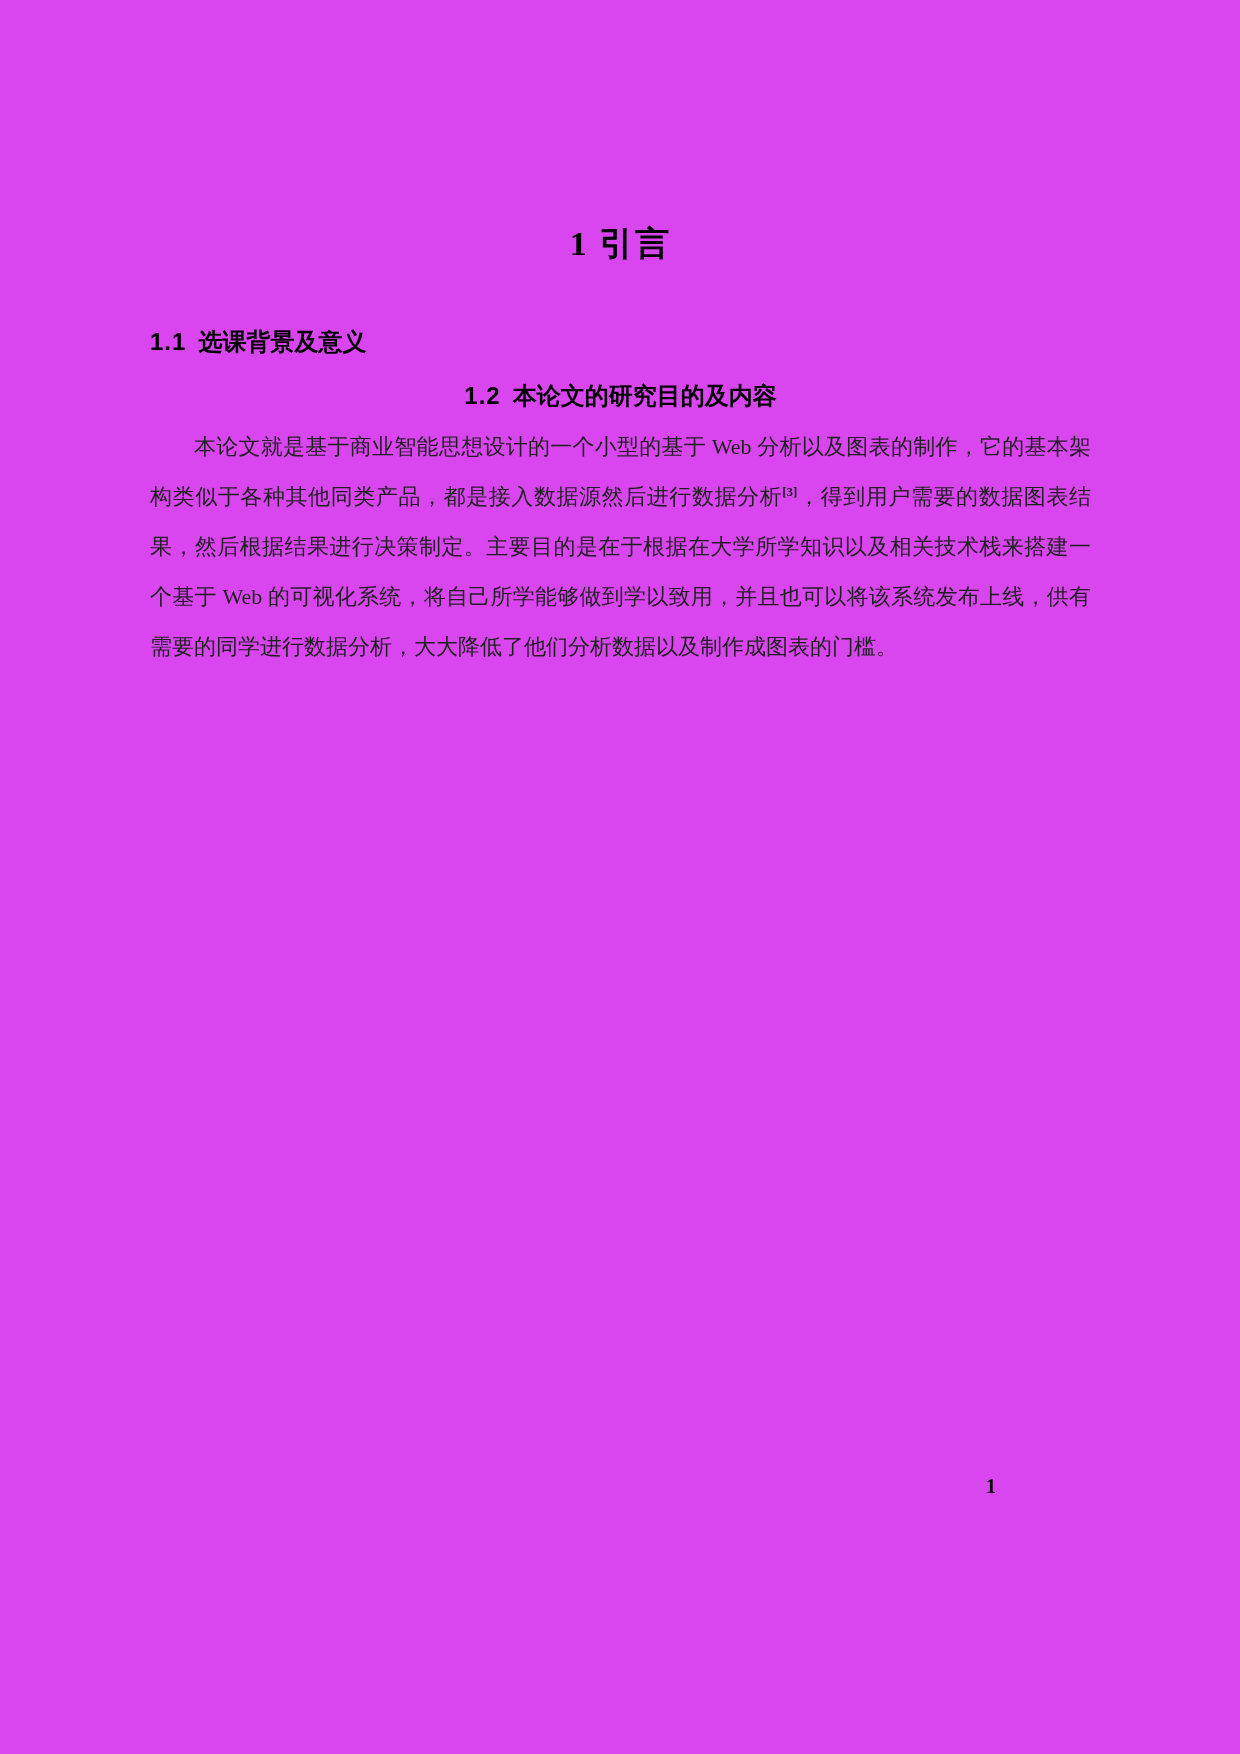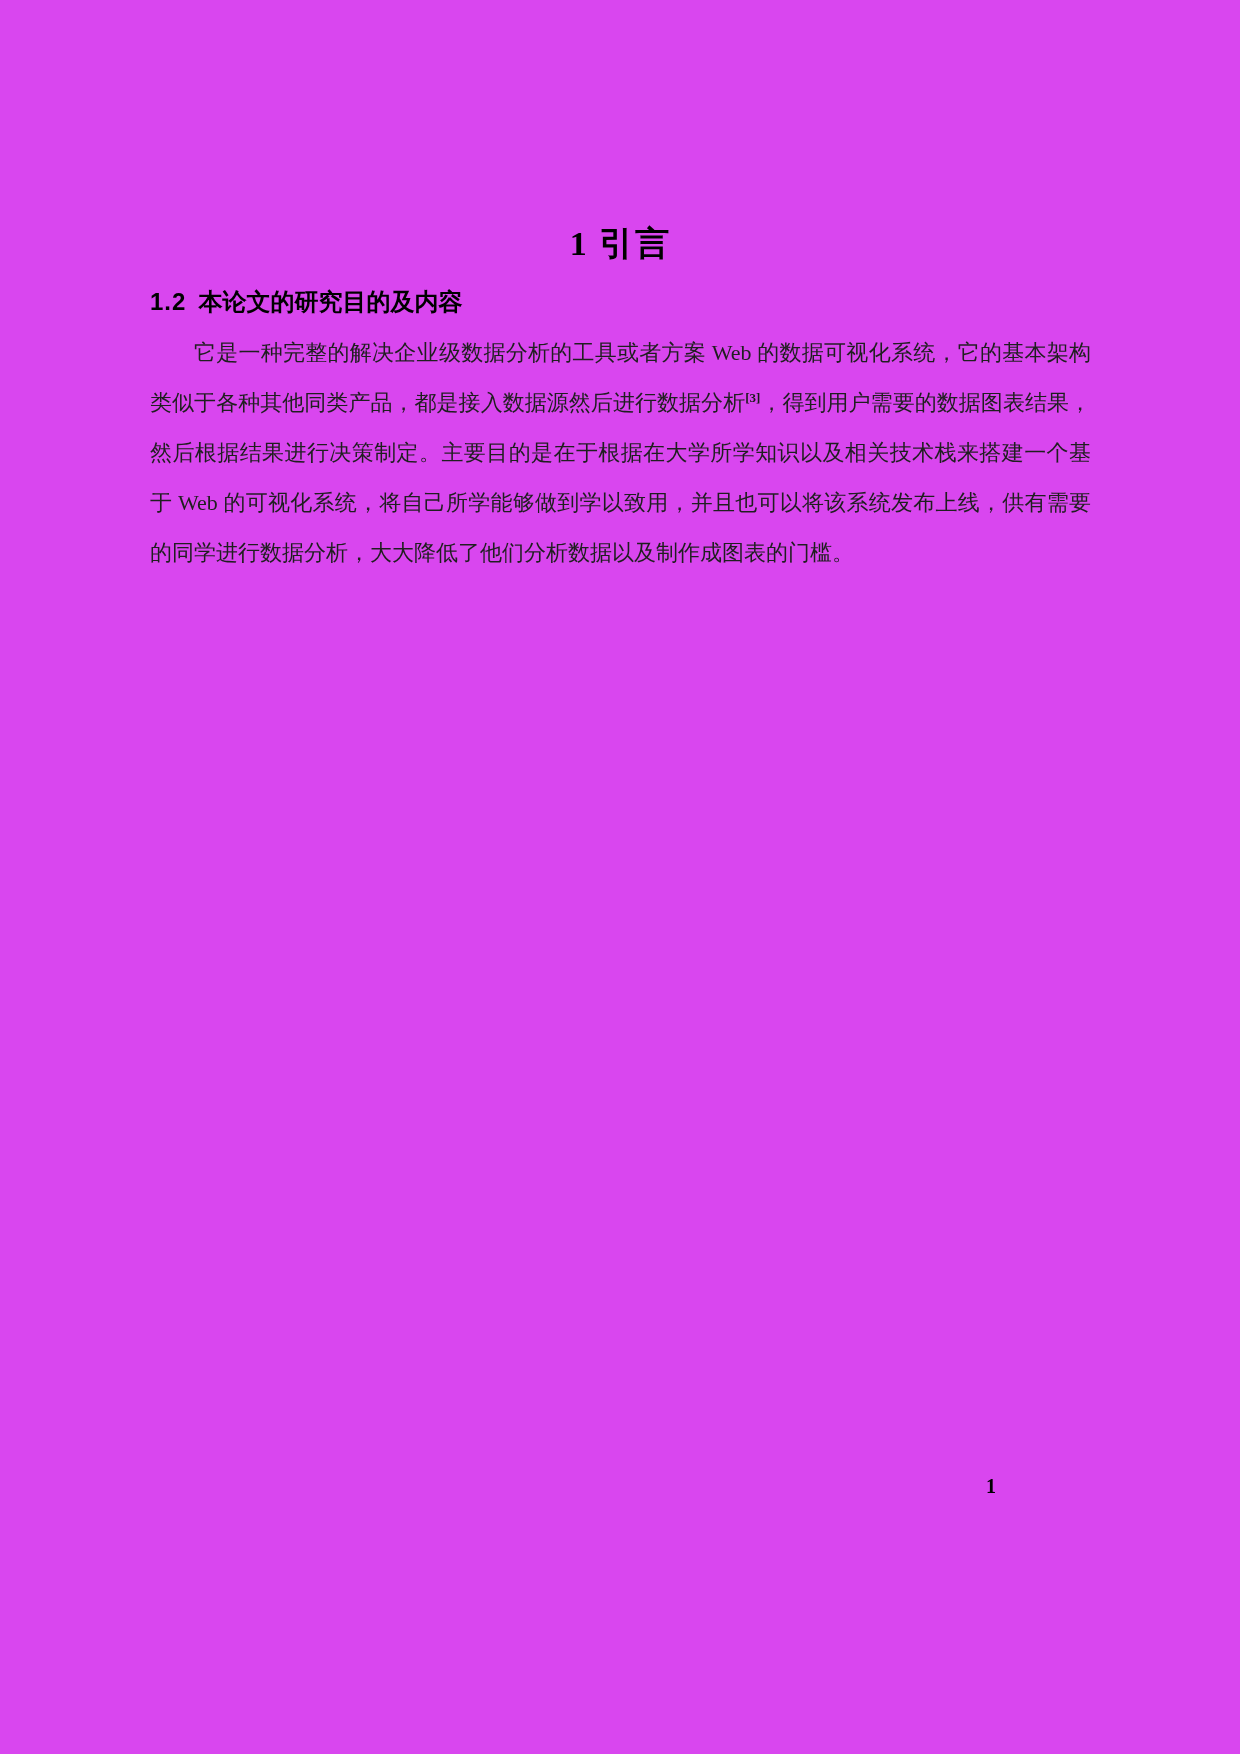--- a/index.html
+++ b/index.html
@@ -81,6 +81,9 @@
     <h1 class="doc-title">1 引言</h1>
 
     <section id="section-1">
+      <h2 class="section-heading">
+        <span class="h-num">1.1</span><span class="h-txt">选课背景及意义</span>
+      </h2>
       <div class="section-body">
         </div>
     </section>

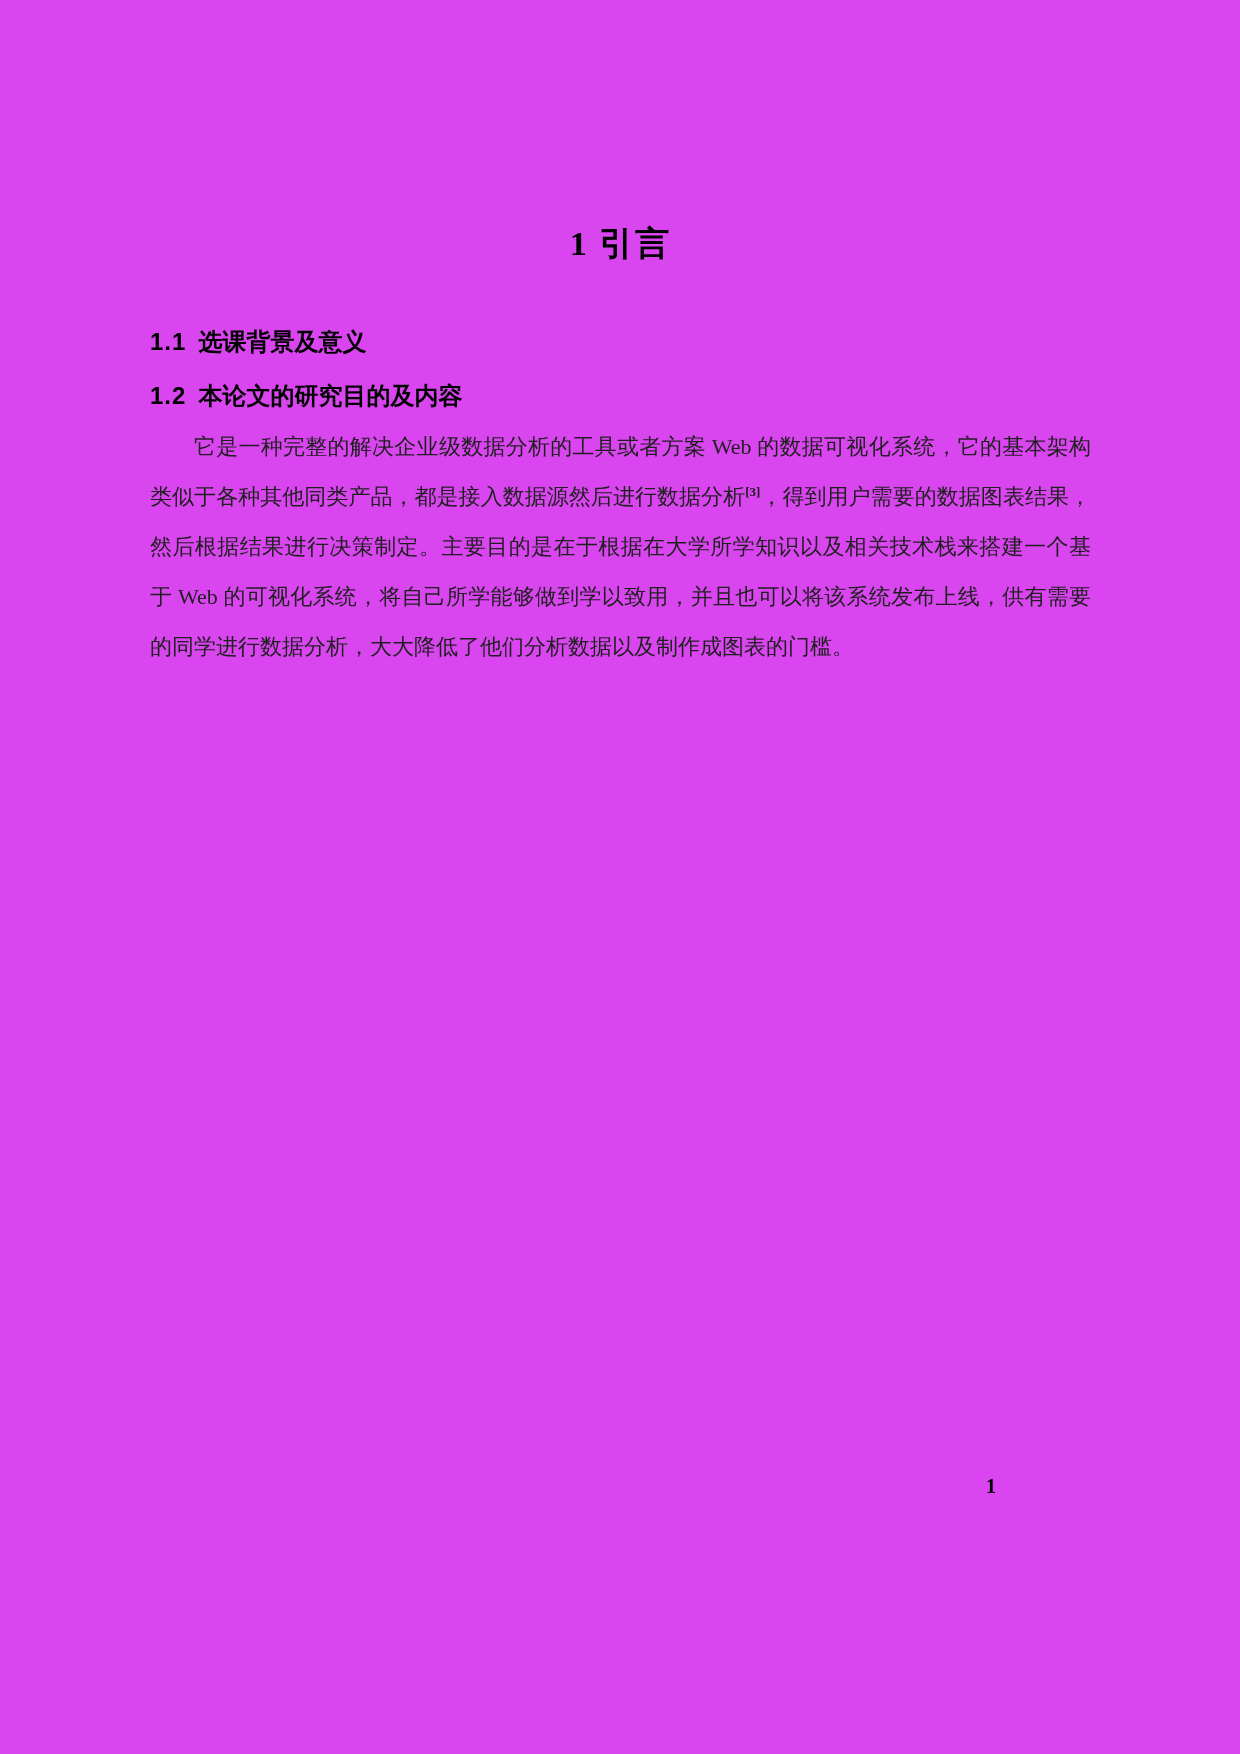--- a/index.html
+++ b/index.html
@@ -46,7 +46,7 @@
     margin-right: 12px;
   }
   #section-1 .section-heading { margin-top: 66px; }
-  #section-2 .section-heading { margin-top: 26px; }
+  #section-2 .section-heading { margin-top: 26px; text-align: center; }
   .body-para {
     margin: 0;
     font-size: 22px;

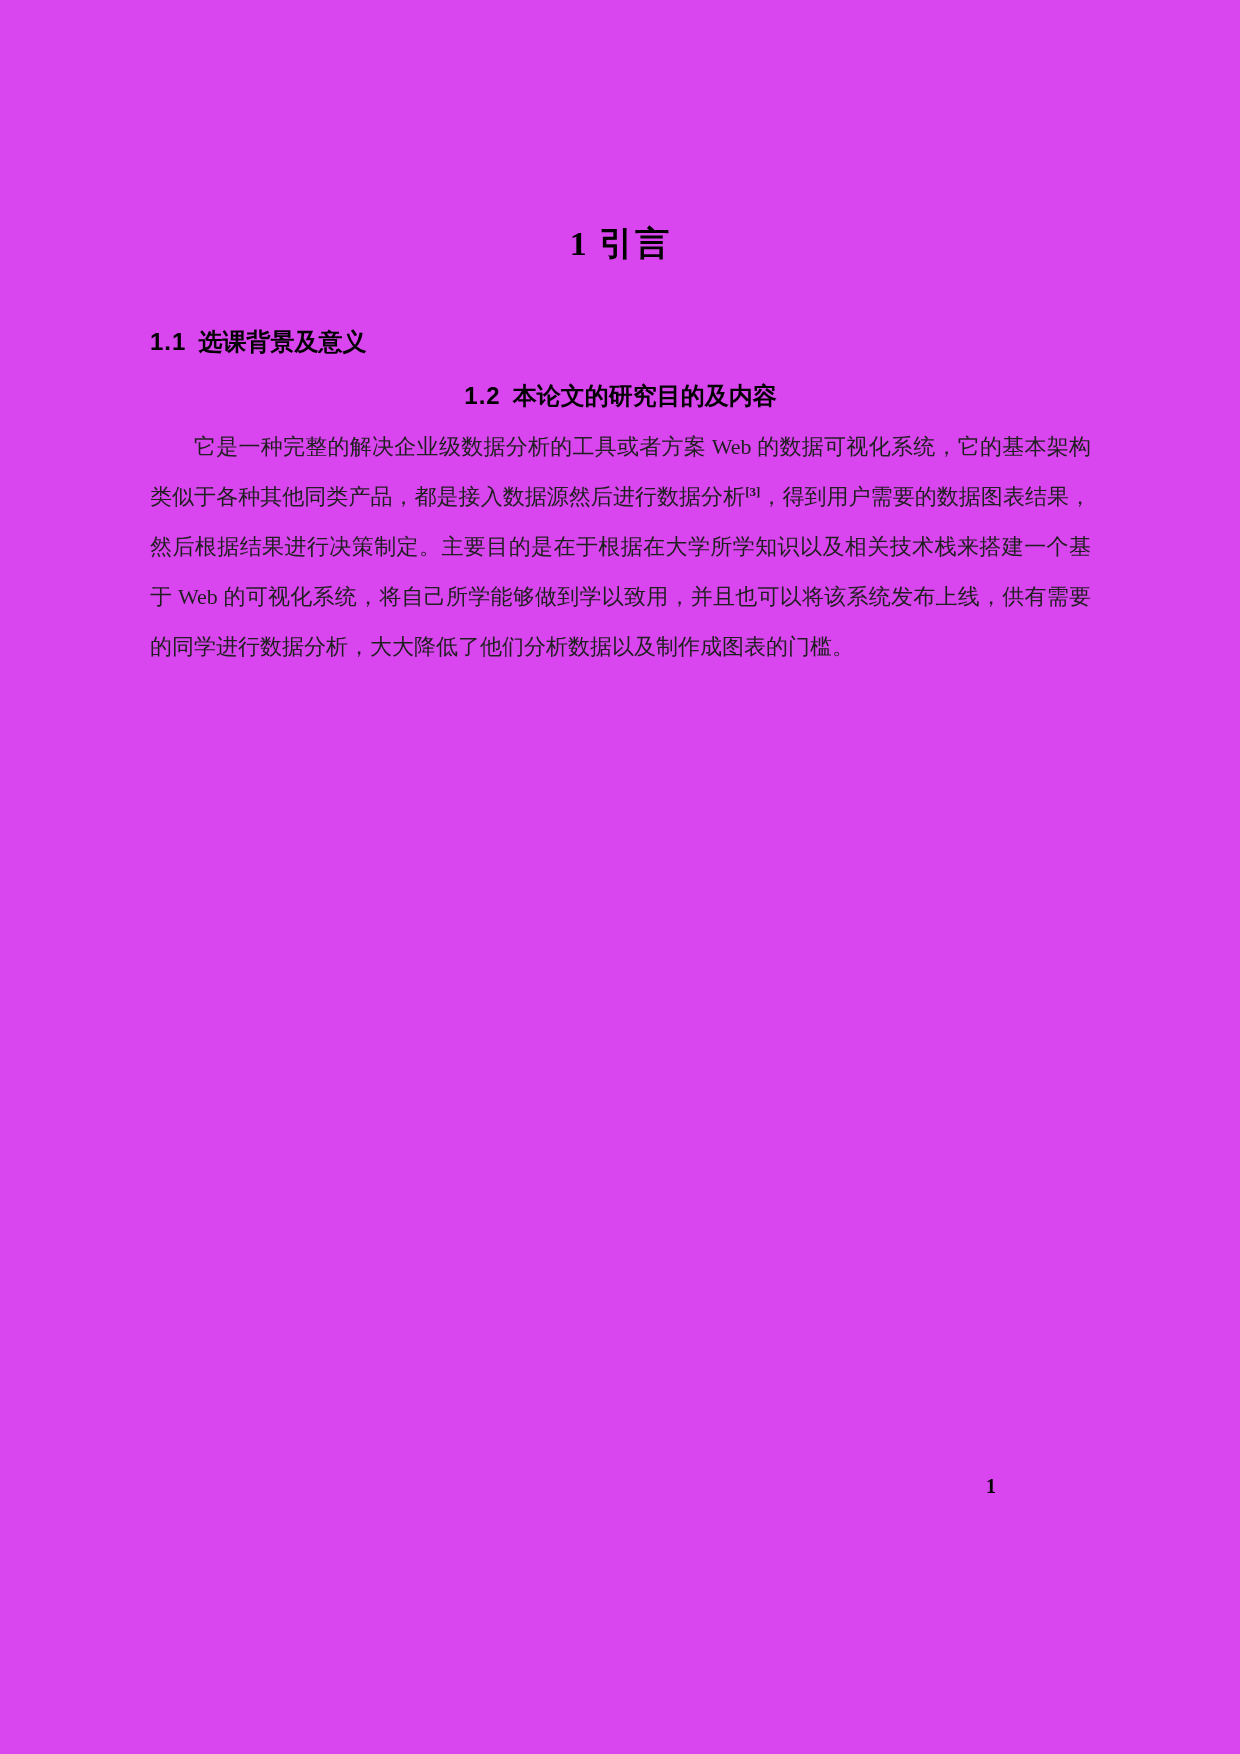--- a/index.html
+++ b/index.html
@@ -93,7 +93,7 @@
         <span class="h-num">1.2</span><span class="h-txt">本论文的研究目的及内容</span>
       </h2>
       <div class="section-body">
-          <p class="body-para"><span>它是一种完整的解决企业级数据分析的工具或者方案 Web 的数据可视化系统，它的基本架构类似于各种其他同类产品，都是接入数据源然后进行数据分析</span><sup class="ref-sup">[3]</sup><span>，得到用户需要的数据图表结果，然后根据结果进行决策制定。主要目的是在于根据在大学所学知识以及相关技术栈来搭建一个基于 Web 的可视化系统，将自己所学能够做到学以致用，并且也可以将该系统发布上线，供有需要的同学进行数据分析，大大降低了他们分析数据以及制作成图表的门槛。</span></p>
+          <p class="body-para"><span>本论文就是基于商业智能思想设计的一个小型的基于 Web 分析以及图表的制作，它的基本架构类似于各种其他同类产品，都是接入数据源然后进行数据分析</span><sup class="ref-sup">[3]</sup><span>，得到用户需要的数据图表结果，然后根据结果进行决策制定。主要目的是在于根据在大学所学知识以及相关技术栈来搭建一个基于 Web 的可视化系统，将自己所学能够做到学以致用，并且也可以将该系统发布上线，供有需要的同学进行数据分析，大大降低了他们分析数据以及制作成图表的门槛。</span></p>
         </div>
     </section>
 

